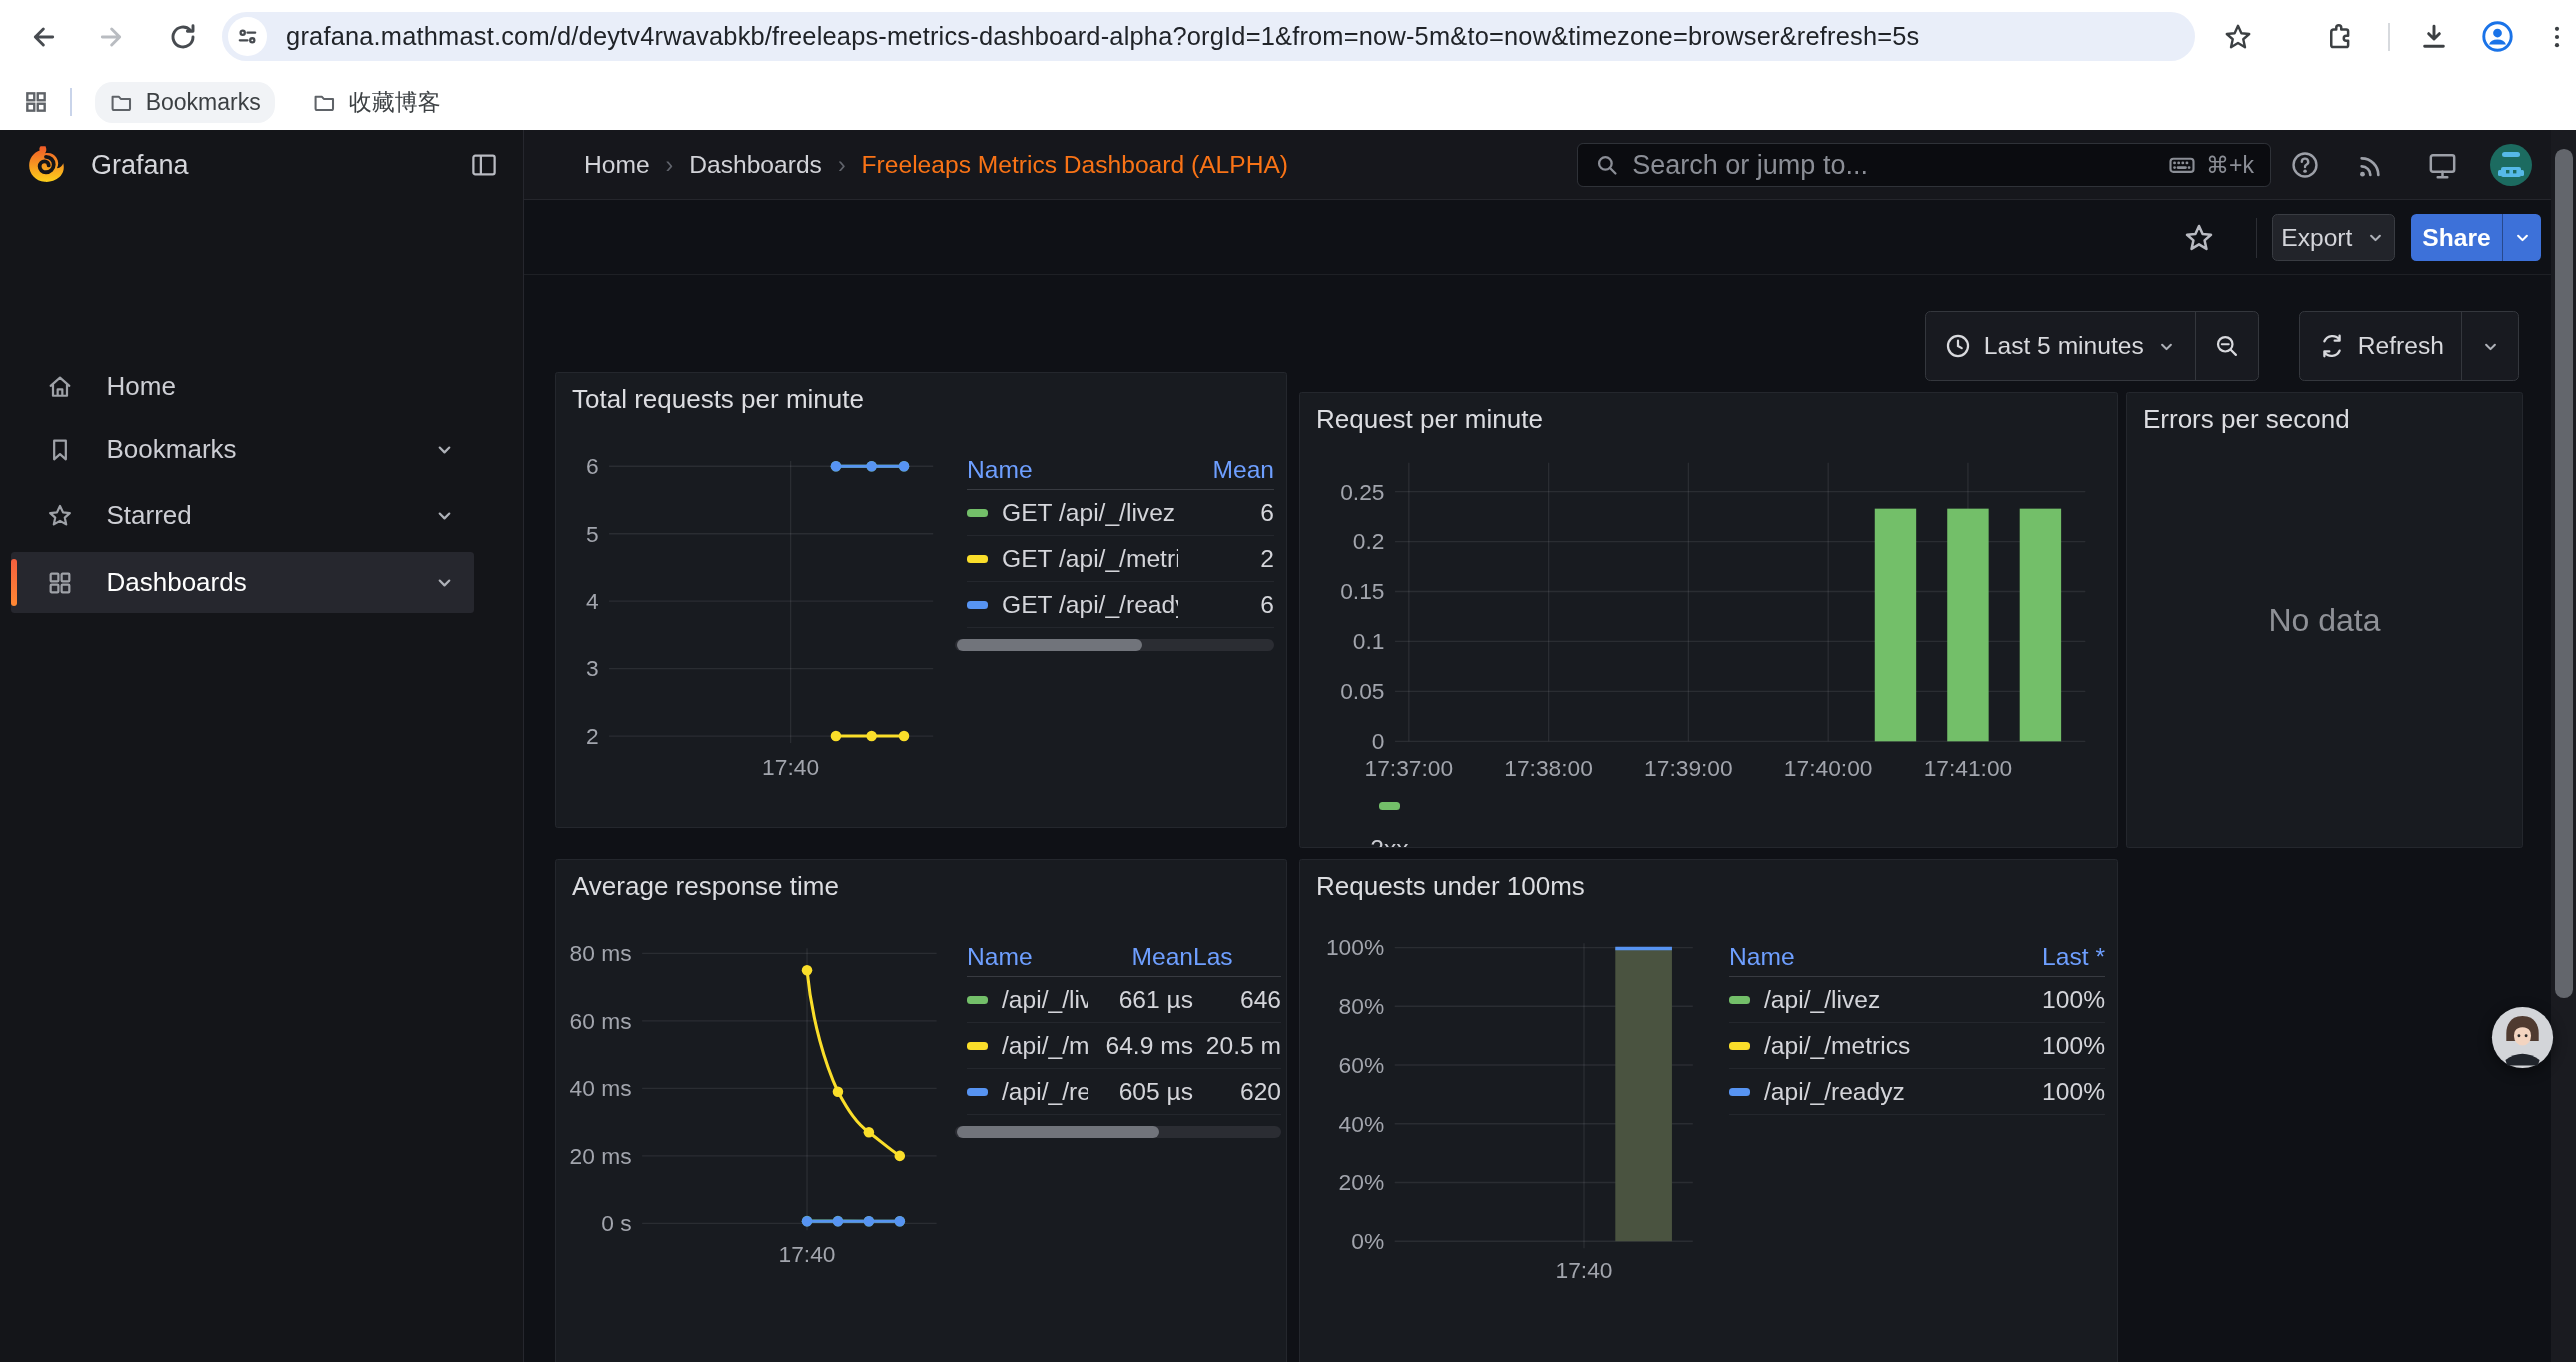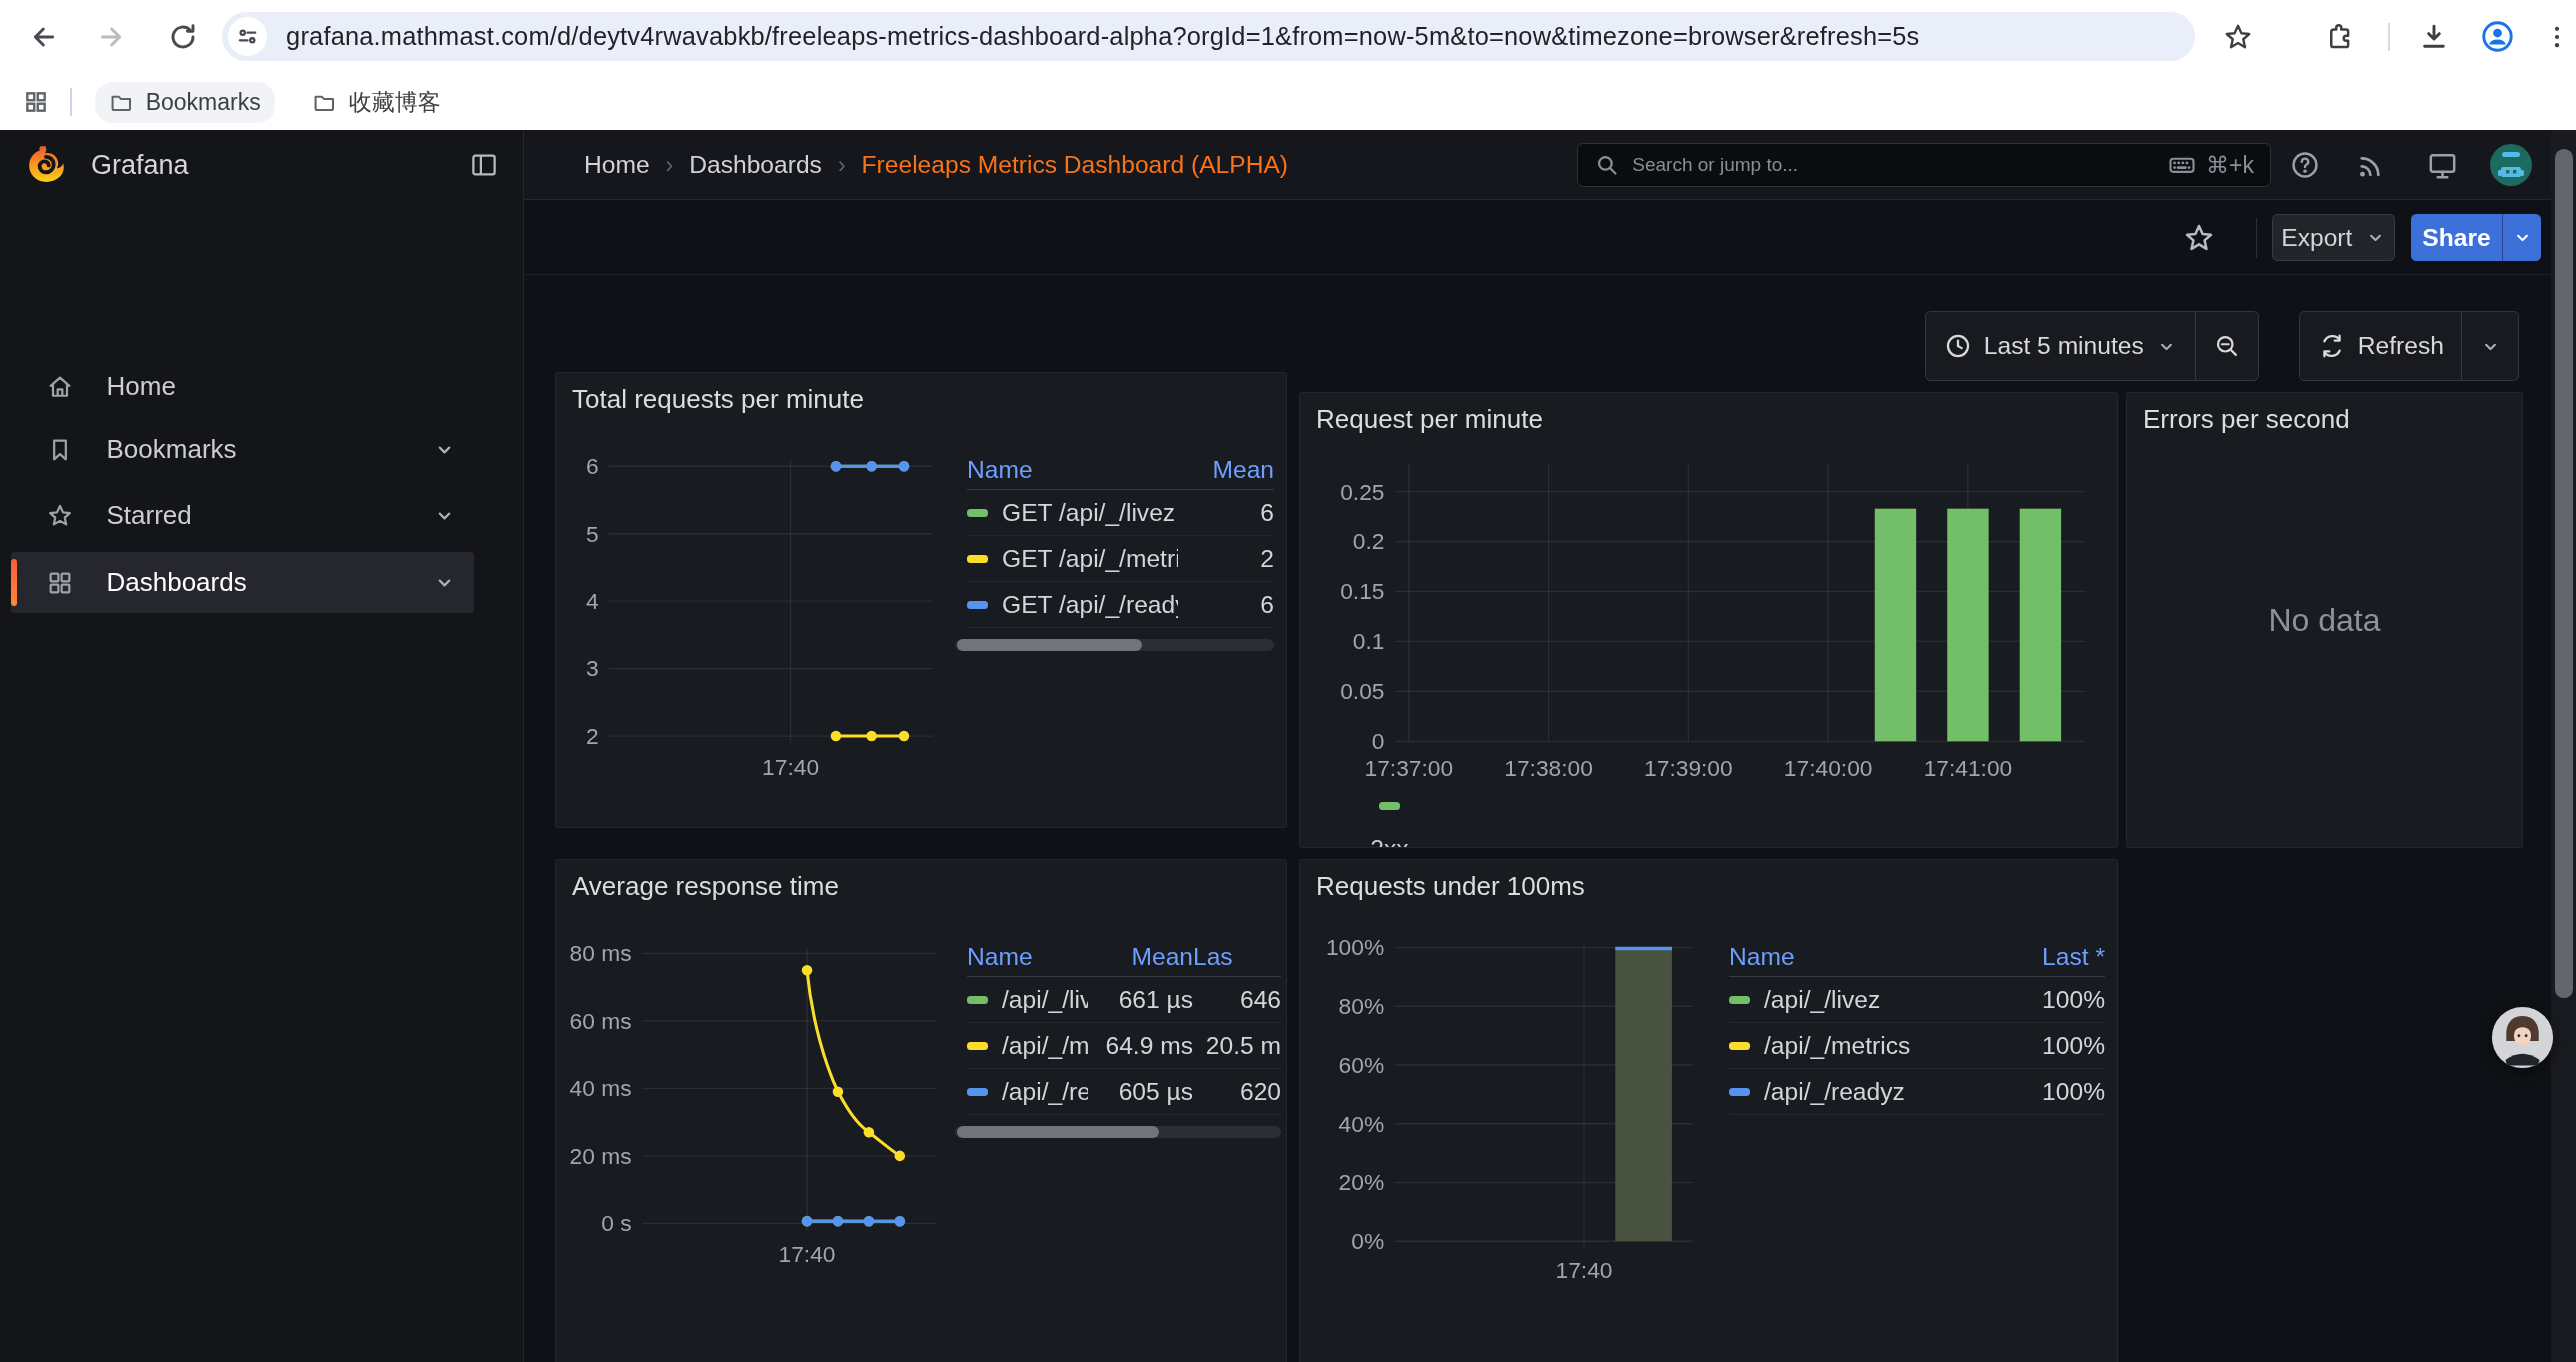--- a/index.html
+++ b/index.html
@@ -29,7 +29,7 @@
   .crumb.dim { color:#f97316; }
   .crumb-sep { color:#61646C; margin:0 16px; font-size:23px; }
   .searchbox { position:absolute; left:1053px; top:13px; width:694px; height:44px; background:#0B0C10; border:0.9px solid #2F3238; border-radius:6.1px; display:flex; align-items:center; color:#8B8E96; }
-  .searchtxt { font-size:19px; margin-left:12.3px; flex:1; }
+  .searchtxt { font-size:27px; margin-left:12.3px; flex:1; }
   .shortcut { font-size:23px; margin-right:16px; display:flex; align-items:center; gap:8.8px; }
   .hicon { position:absolute; top:0; height:70px; width:53px; display:flex; align-items:center; justify-content:center; }
 

